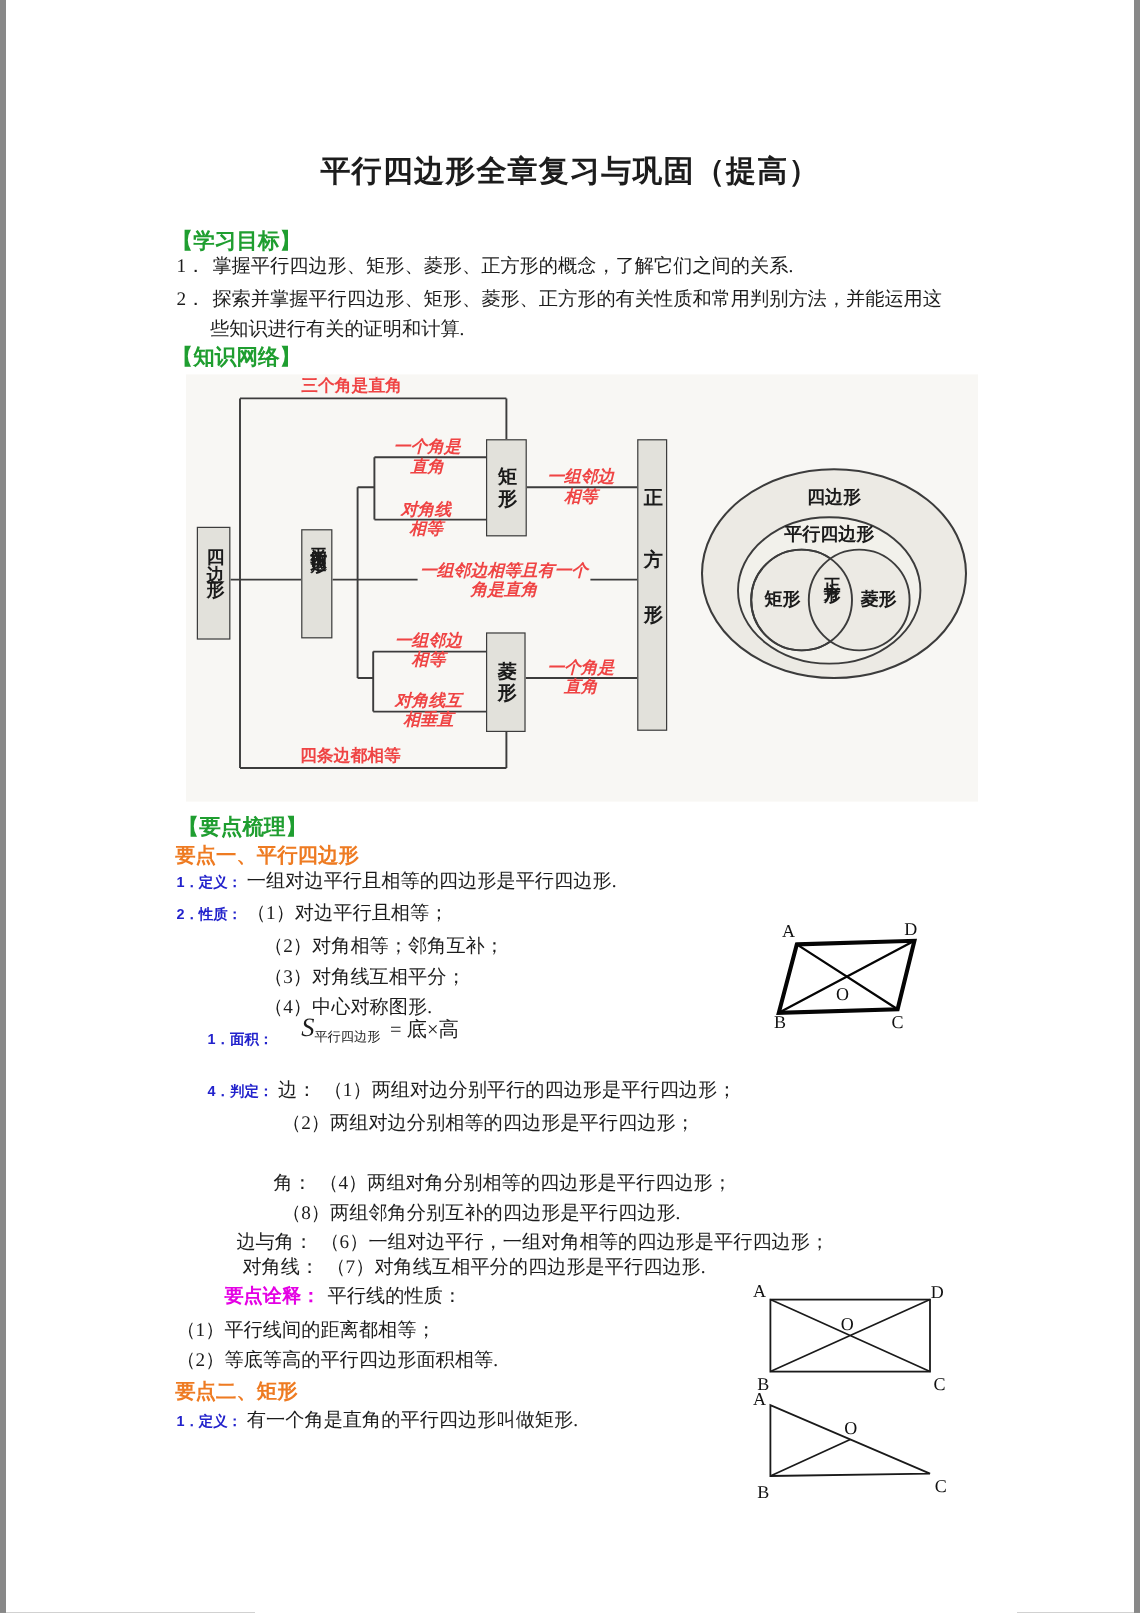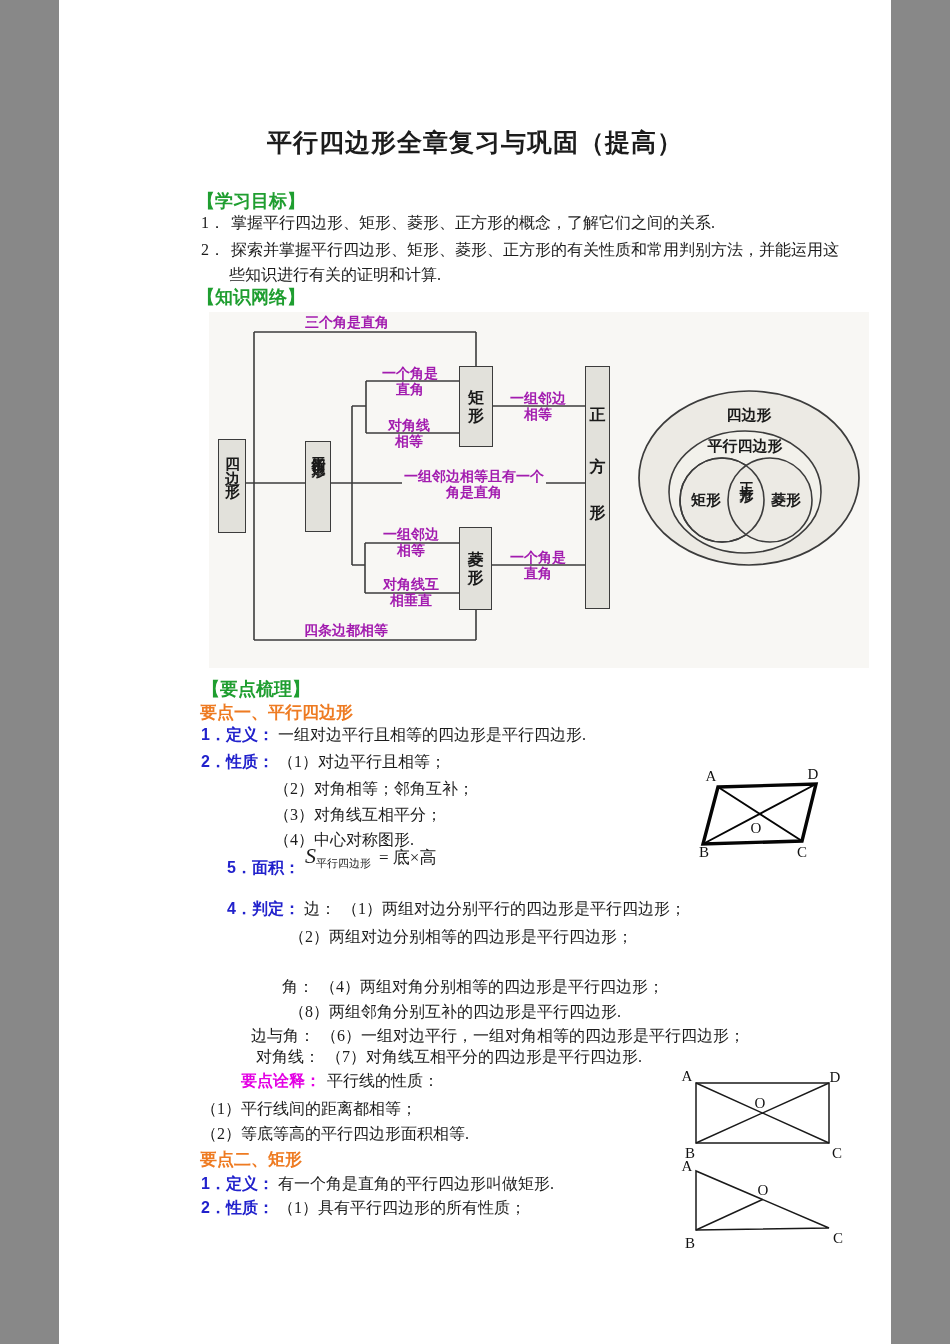--- a/index.html
+++ b/index.html
@@ -4,7 +4,7 @@
 <style>
   html,body{margin:0;padding:0;background:#888;}
   .page{
-    position:relative;width:832px;height:1344px;margin:0 auto;background:#ffffff;
+    position:relative;width:940px;height:1344px;margin:0 auto;background:#ffffff;
     font-family:"Liberation Serif","DejaVu Serif",serif;color:#1c1c1c;overflow:hidden;
   }
   .abs{position:absolute;white-space:nowrap;}

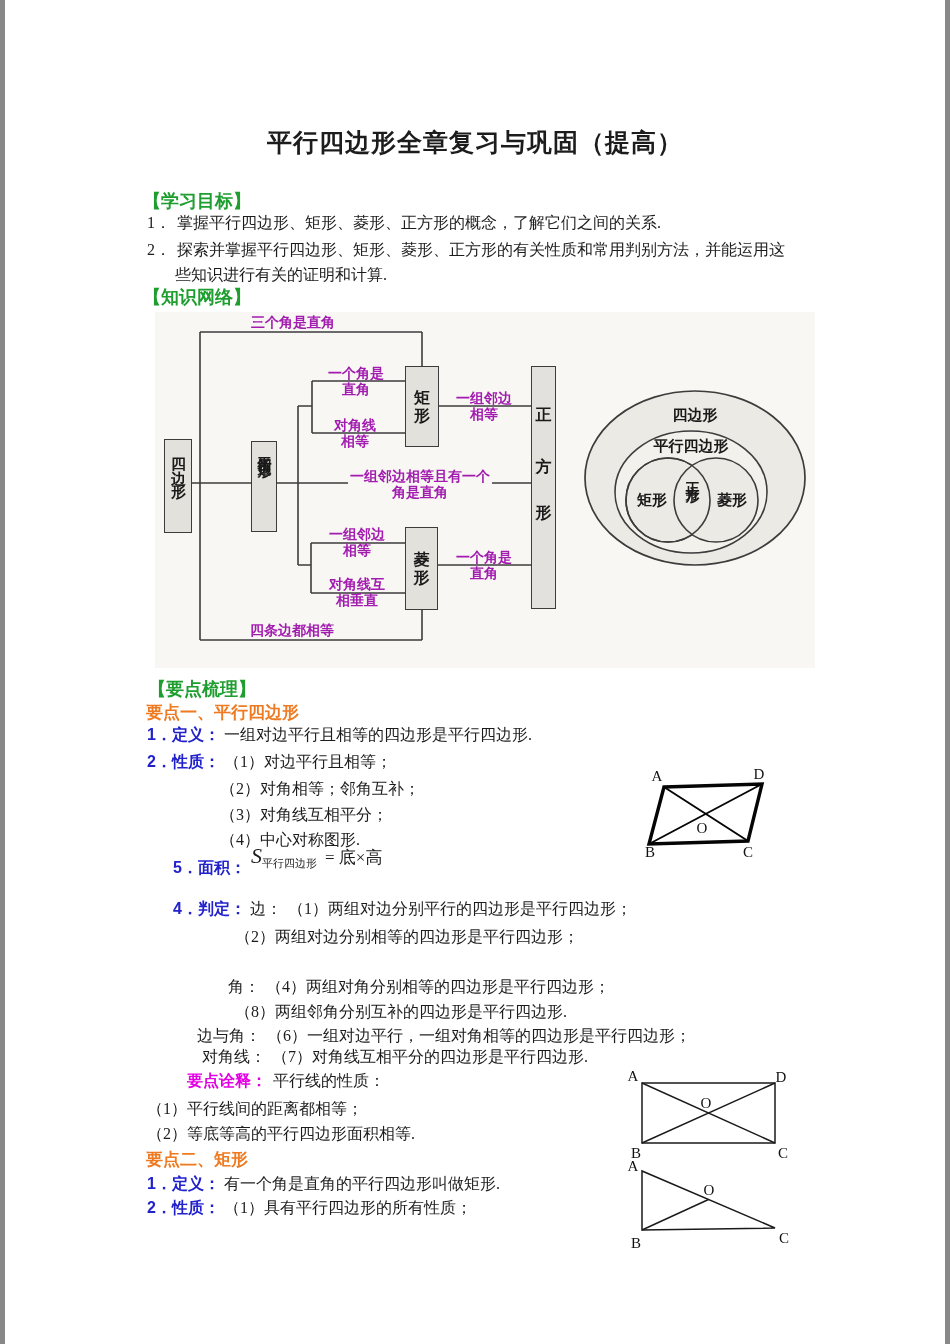--- a/index.html
+++ b/index.html
@@ -27,7 +27,7 @@
   }
   .fc-lbl{
     position:absolute;transform:translateX(-50%);text-align:center;
-    font-weight:bold;font-size:14px;line-height:16px;color:#a21caf;white-space:nowrap;
+    font-weight:bold;font-size:14px;line-height:16px;color:#ef4444;white-space:nowrap;
   }
   .fc-lbl span{display:block;}
   .venn-lbl{

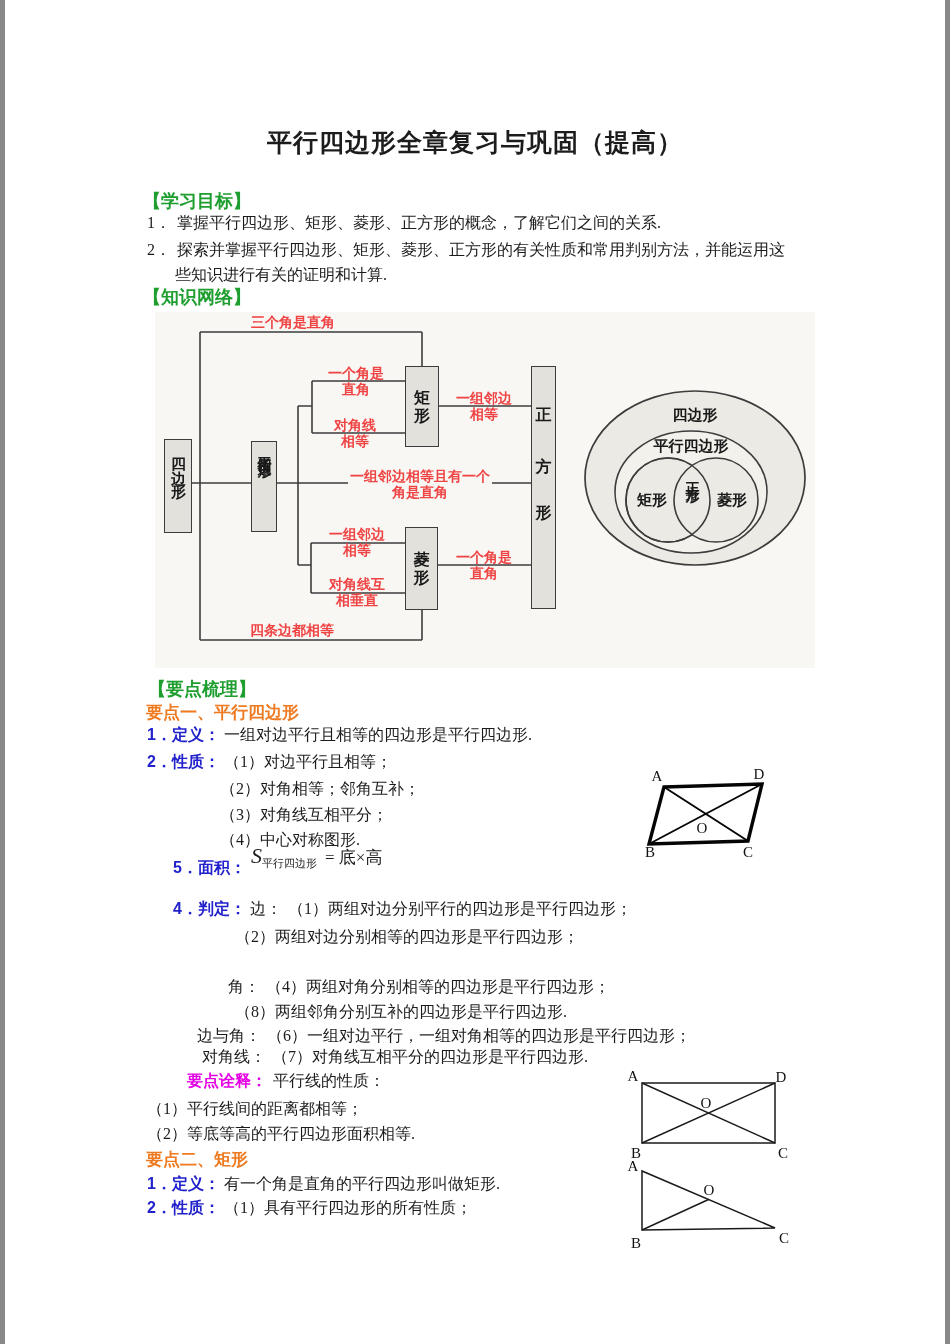--- a/index.html
+++ b/index.html
@@ -29,7 +29,7 @@
     position:absolute;transform:translateX(-50%);text-align:center;
     font-weight:bold;font-size:14px;line-height:16px;color:#ef4444;white-space:nowrap;
   }
-  .fc-lbl span{display:block;}
+  .fc-lbl span{display:block;font-style:italic;}
   .venn-lbl{
     position:absolute;transform:translateX(-50%);text-align:center;
     font-weight:bold;font-size:15px;line-height:16px;color:#1a1a1a;white-space:nowrap;

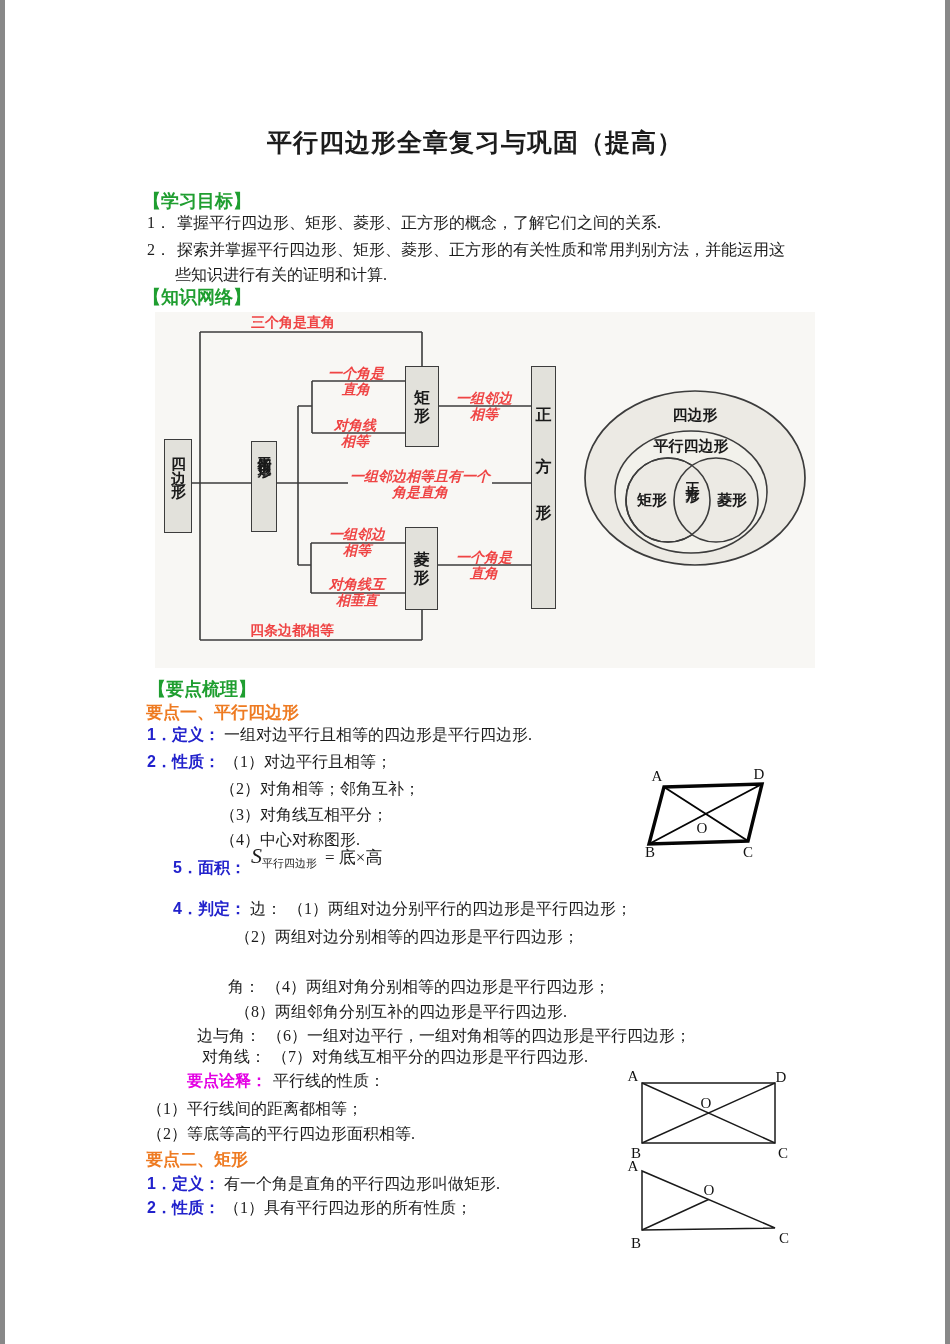--- a/index.html
+++ b/index.html
@@ -13,7 +13,7 @@
   .byline{left:0;right:0;text-align:center;font-size:15px;}
   .green-h{color:#1f9e30;font-weight:bold;font-size:18px;font-family:"Liberation Sans","DejaVu Sans",sans-serif;}
   .orange-h{color:#ee7b22;font-weight:bold;font-size:17px;font-family:"Liberation Sans","DejaVu Sans",sans-serif;}
-  .blue-lbl{color:#2222cc;font-weight:bold;font-size:16px;font-family:"Liberation Sans","DejaVu Sans",sans-serif;margin-right:4px;}
+  .blue-lbl{color:#2222cc;font-weight:bold;font-size:12px;font-family:"Liberation Sans","DejaVu Sans",sans-serif;margin-right:4px;}
   .magenta-lbl{color:#e400e4;font-weight:bold;font-size:16px;font-family:"Liberation Sans","DejaVu Sans",sans-serif;margin-right:6px;}
   .num{margin-right:6px;}
   

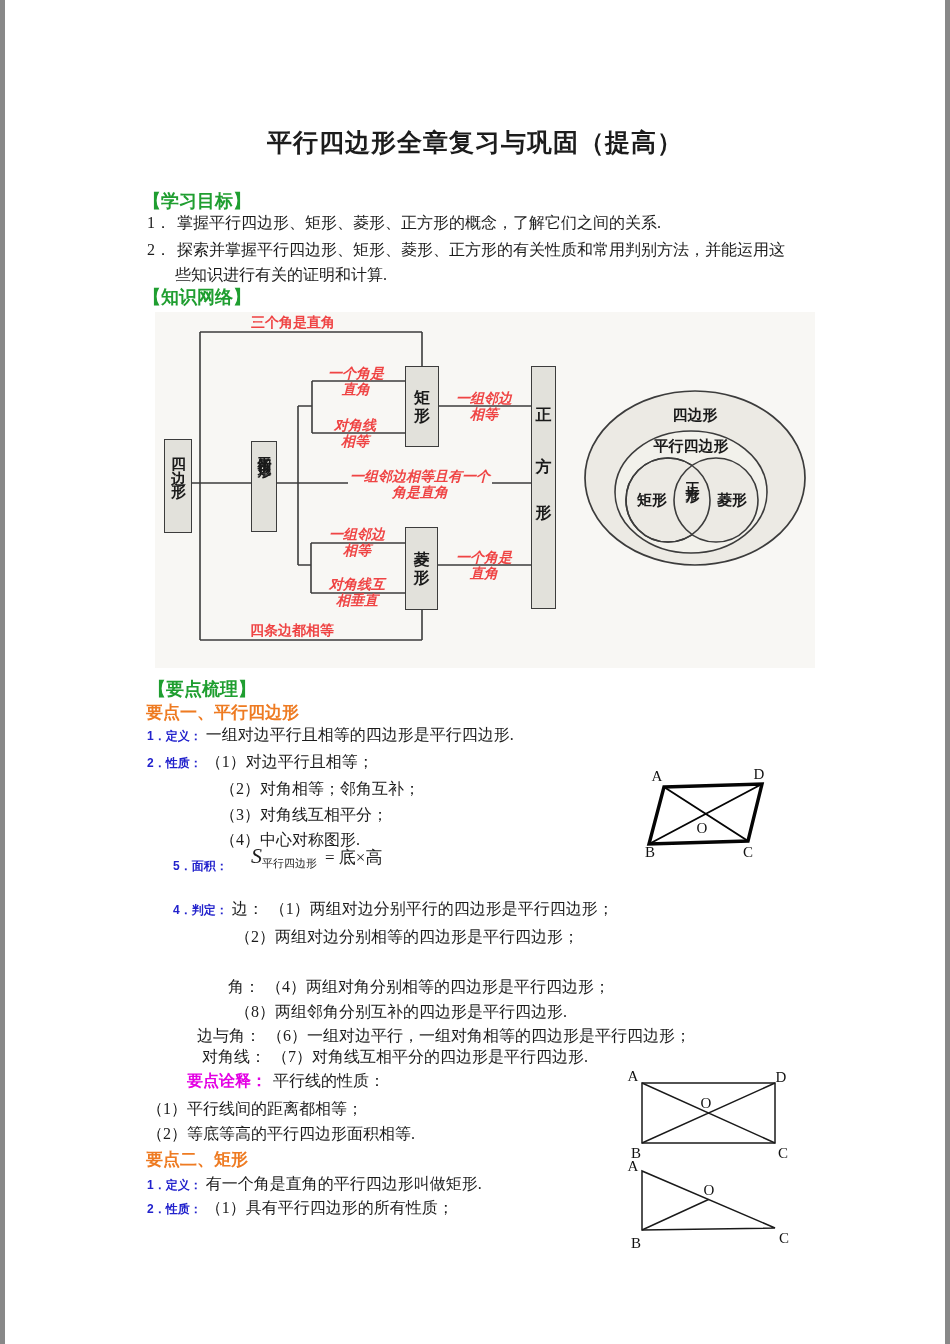--- a/index.html
+++ b/index.html
@@ -144,7 +144,7 @@
   <div class="abs t" style="left:215px;top:805px">（3）对角线互相平分；</div>
   <div class="abs t" style="left:215px;top:830px">（4）中心对称图形.</div>
 
-  <div class="abs blue-lbl" style="left:168px;top:858px">5．面积：</div>
+  <div class="abs blue-lbl" style="left:168px;top:858px">1．面积：</div>
   <div class="abs" style="left:246px;top:843px">
     <span class="fS">S</span><sub class="fsub">平行四边形</sub><span class="feq">= 底×高</span>
   </div>

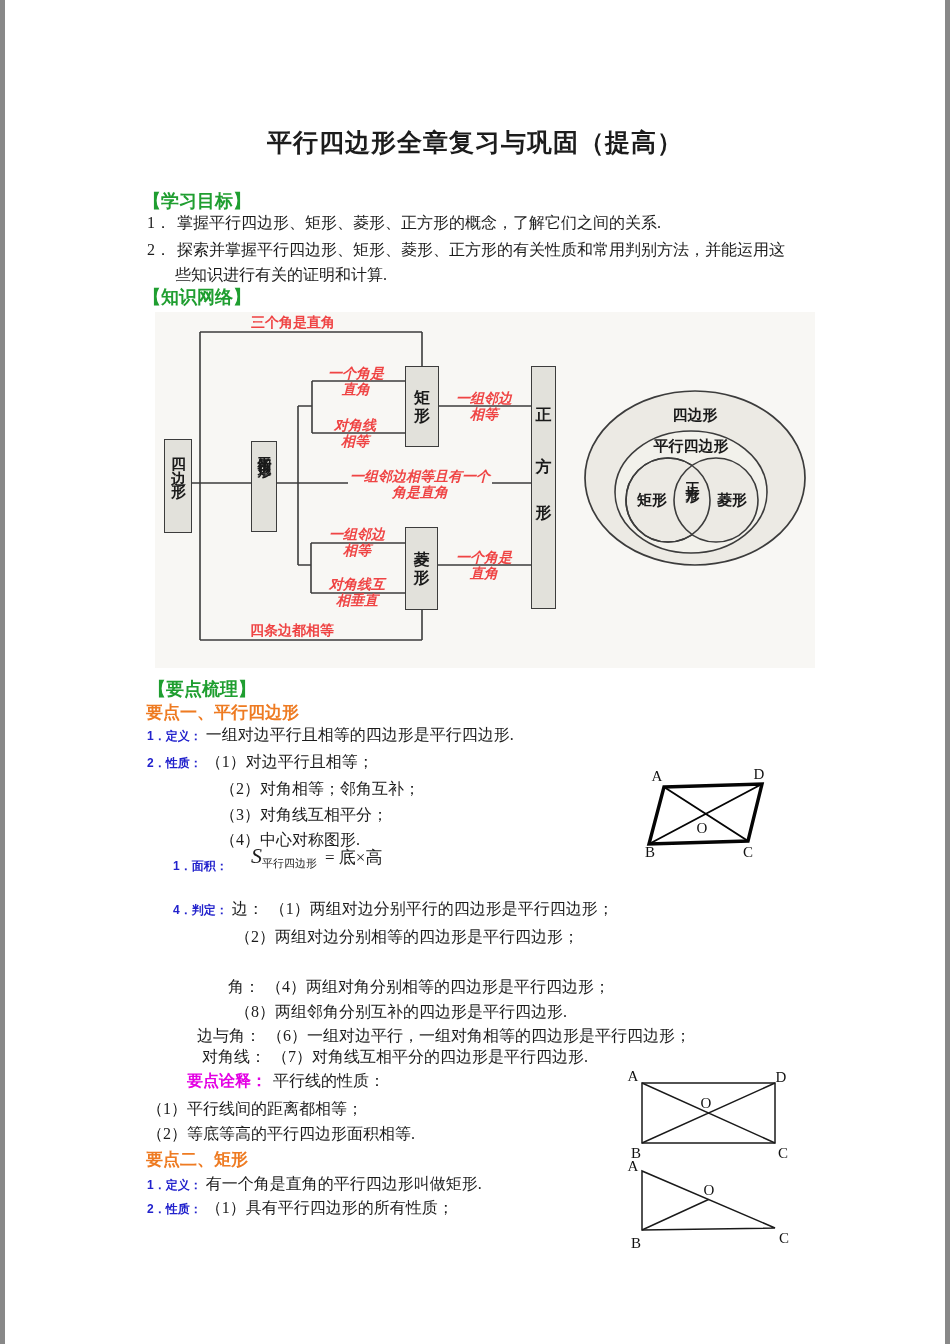--- a/index.html
+++ b/index.html
@@ -174,9 +174,6 @@
   <div class="abs t" style="left:142px;top:1174px">
     <span class="blue-lbl">1．定义：</span><span>有一个角是直角的平行四边形叫做矩形.</span>
   </div>
-  <div class="abs t" style="left:142px;top:1198px">
-    <span class="blue-lbl">2．性质：</span><span>（1）具有平行四边形的所有性质；</span>
-  </div>
 
   <svg class="geo" style="left:630px;top:763px" width="150" height="100" viewBox="0 0 150 100">
     <polygon points="29,24 127,21 113,78 14,81" fill="none" stroke="#050505" stroke-width="3.4"></polygon>

